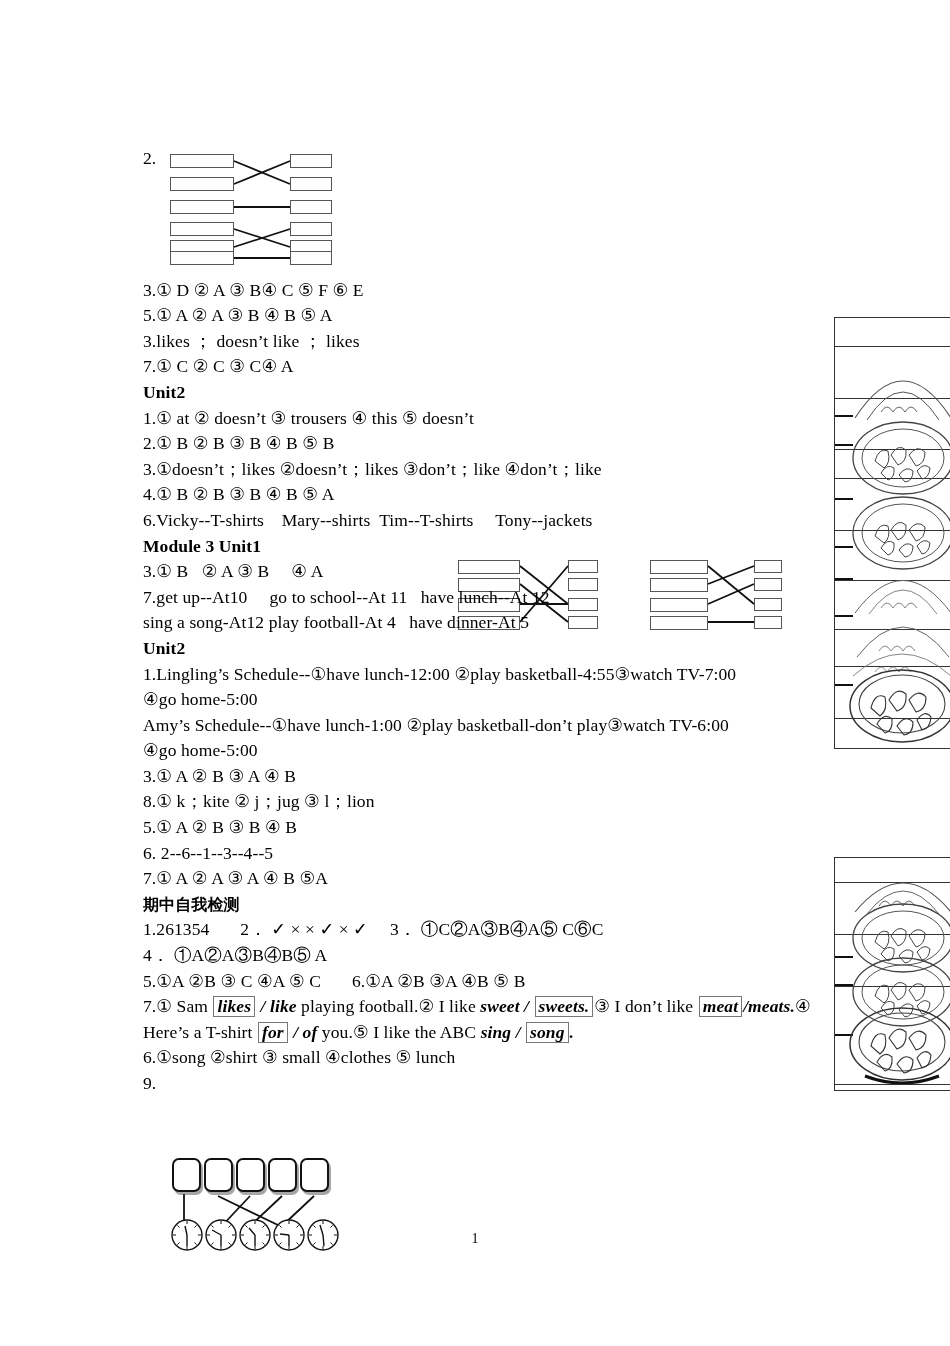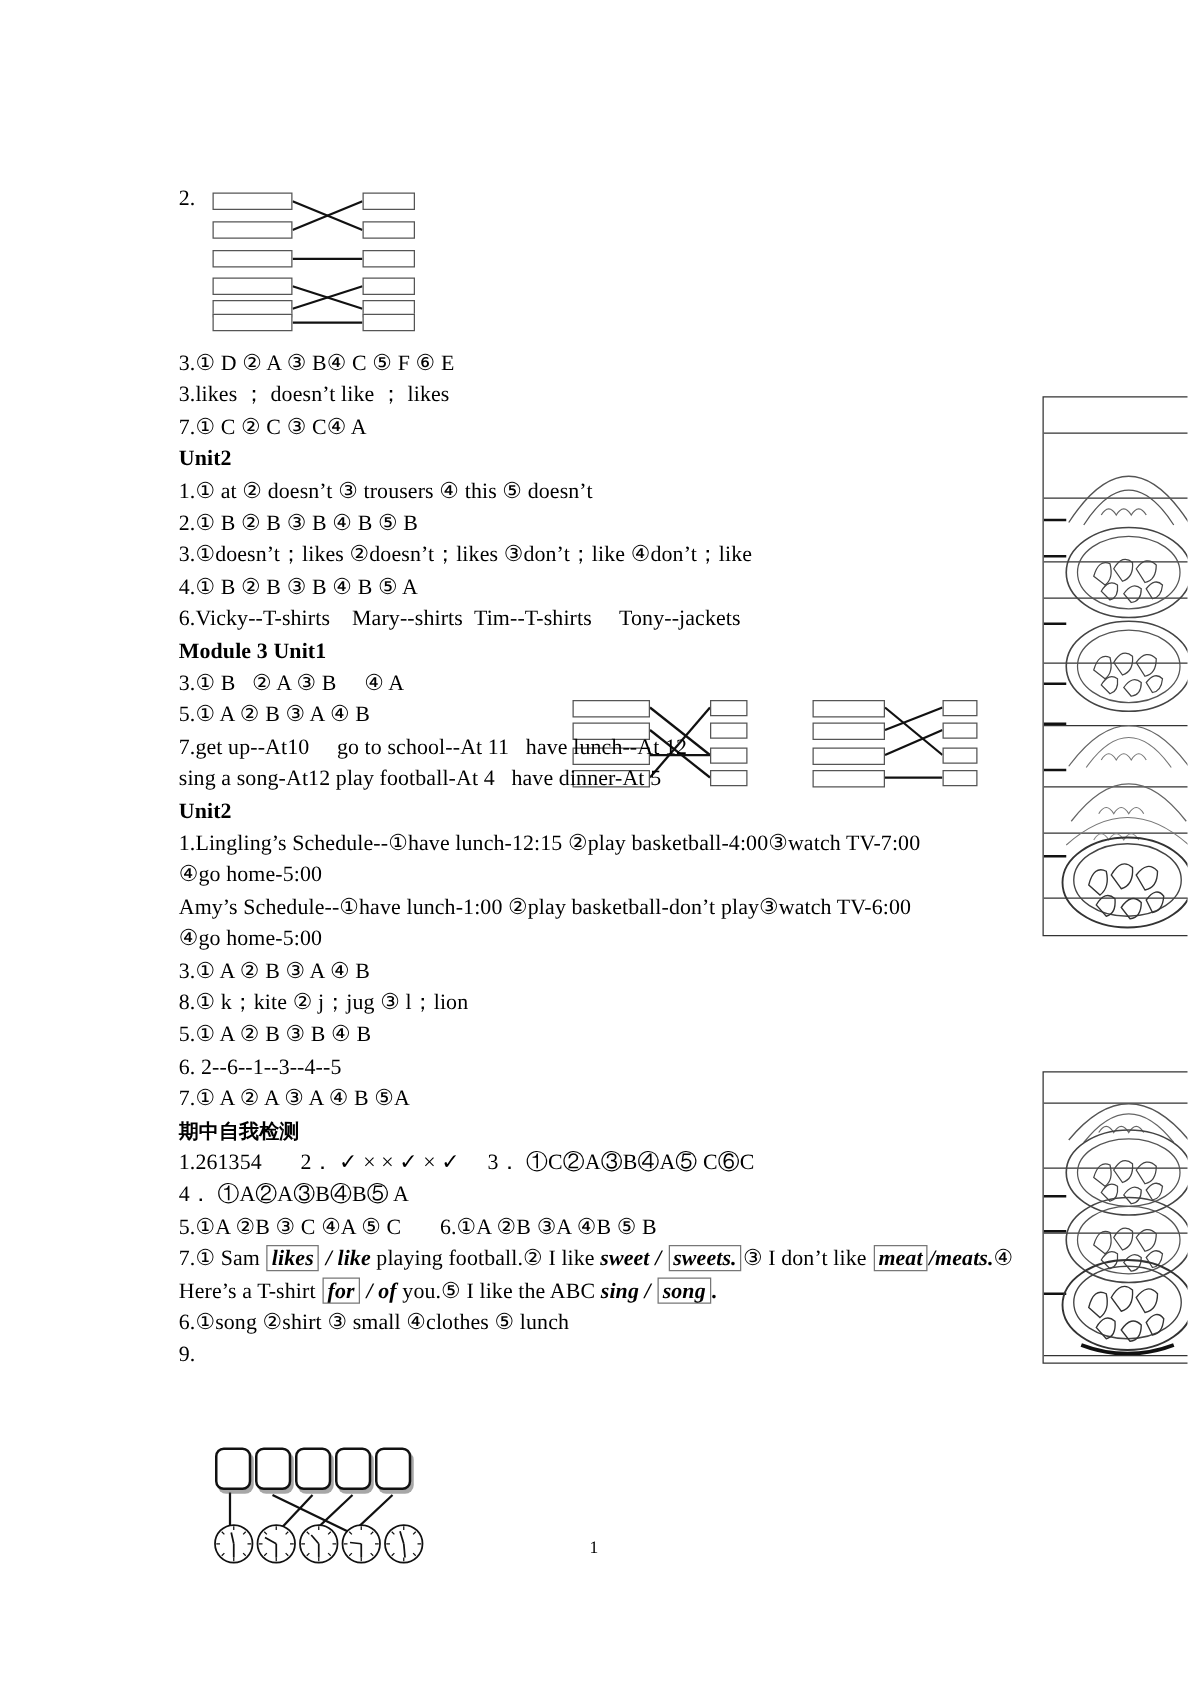--- a/index.html
+++ b/index.html
@@ -130,6 +130,7 @@
     <div class="line">2.</div>
     <div style="height:106px;"></div>
     <div class="line">3.① D ② A ③ B④ C ⑤ F ⑥ E</div>
+    <div class="line">5.① A ② A ③ B ④ B ⑤ A</div>
     <div class="line">3.likes ； doesn’t like ； likes</div>
     <div class="line">7.① C ② C ③ C④ A</div>
     <div class="line bold">Unit2</div>

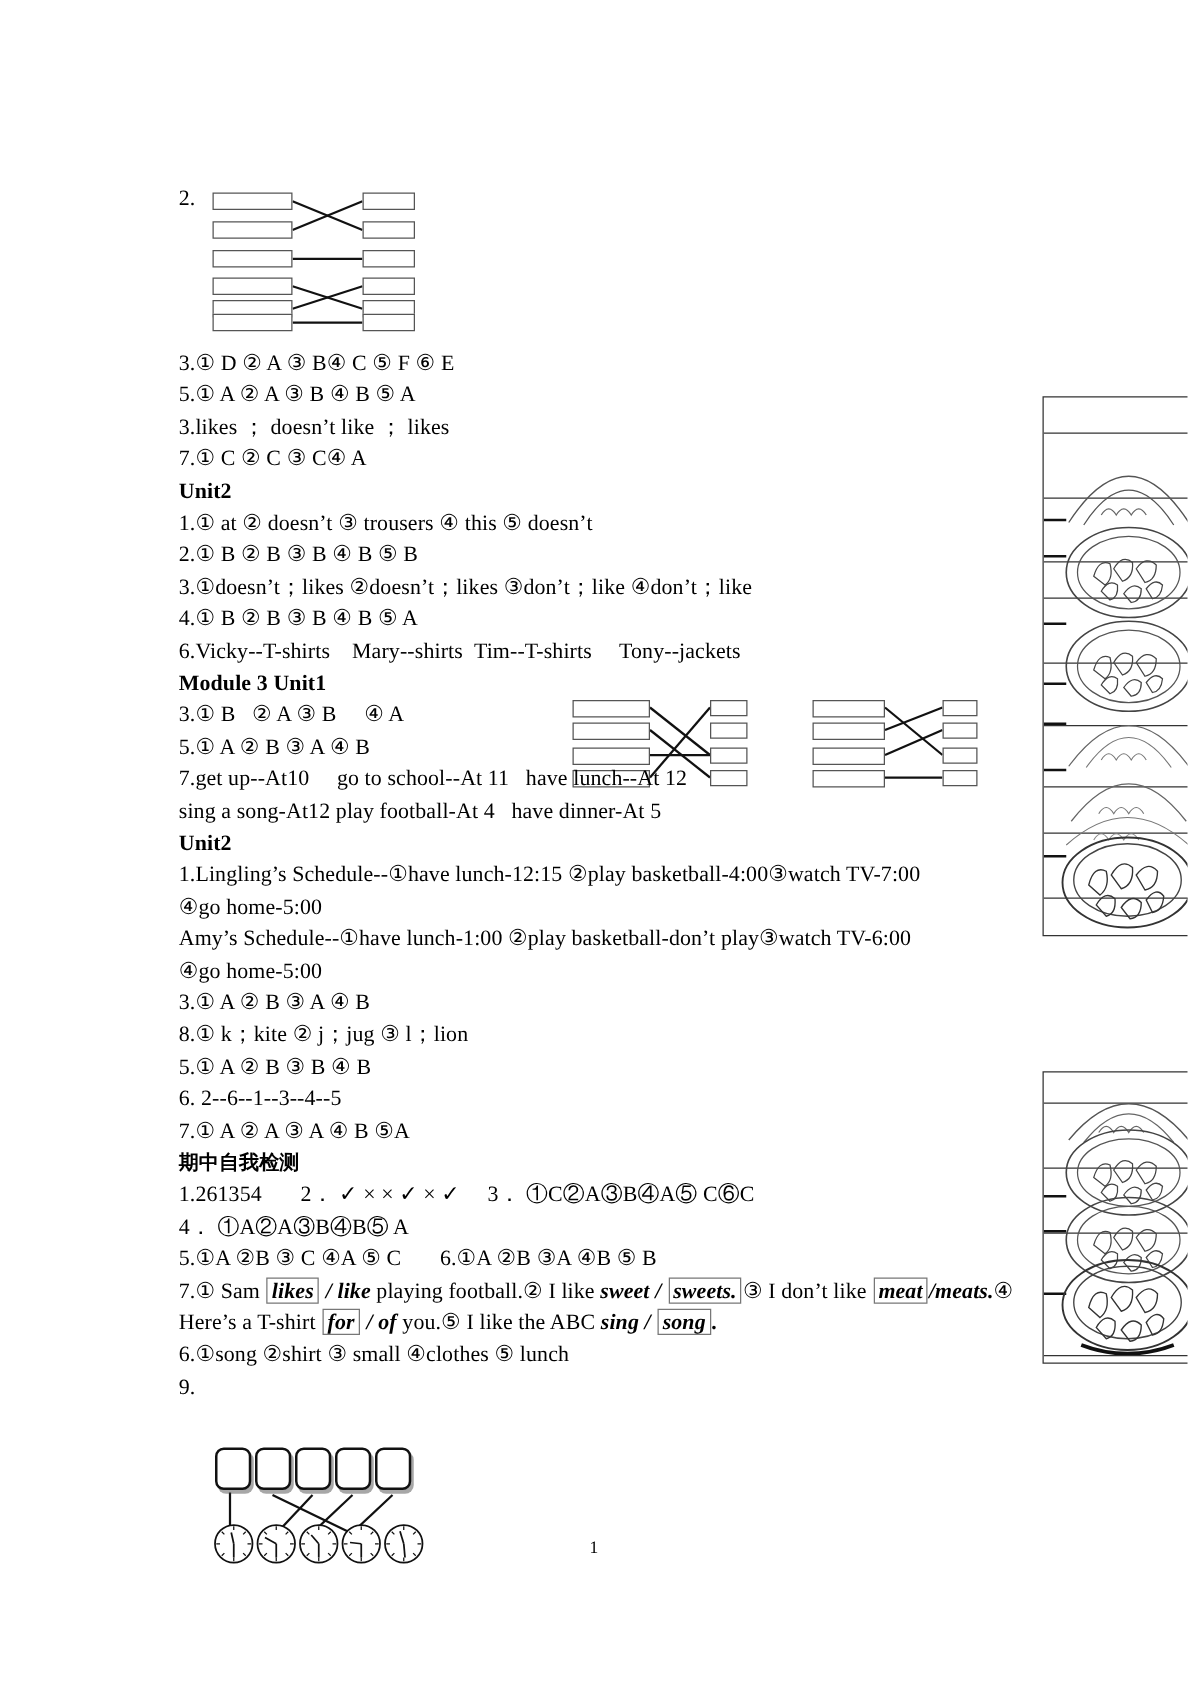--- a/index.html
+++ b/index.html
@@ -141,7 +141,6 @@
     <div class="line">6.Vicky--T-shirts Mary--shirts Tim--T-shirts  Tony--jackets</div>
     <div class="line bold">Module 3  Unit1</div>
     <div class="line">3.① B  ② A ③ B  ④ A</div>
-    <div class="line">5.① A ② B ③ A ④ B</div>
     <div class="line">7.get up--At10  go to school--At 11  have lunch--At 12</div>
     <div class="line"> sing a song-At12  play football-At 4  have dinner-At 5</div>
     <div class="line bold">Unit2</div>

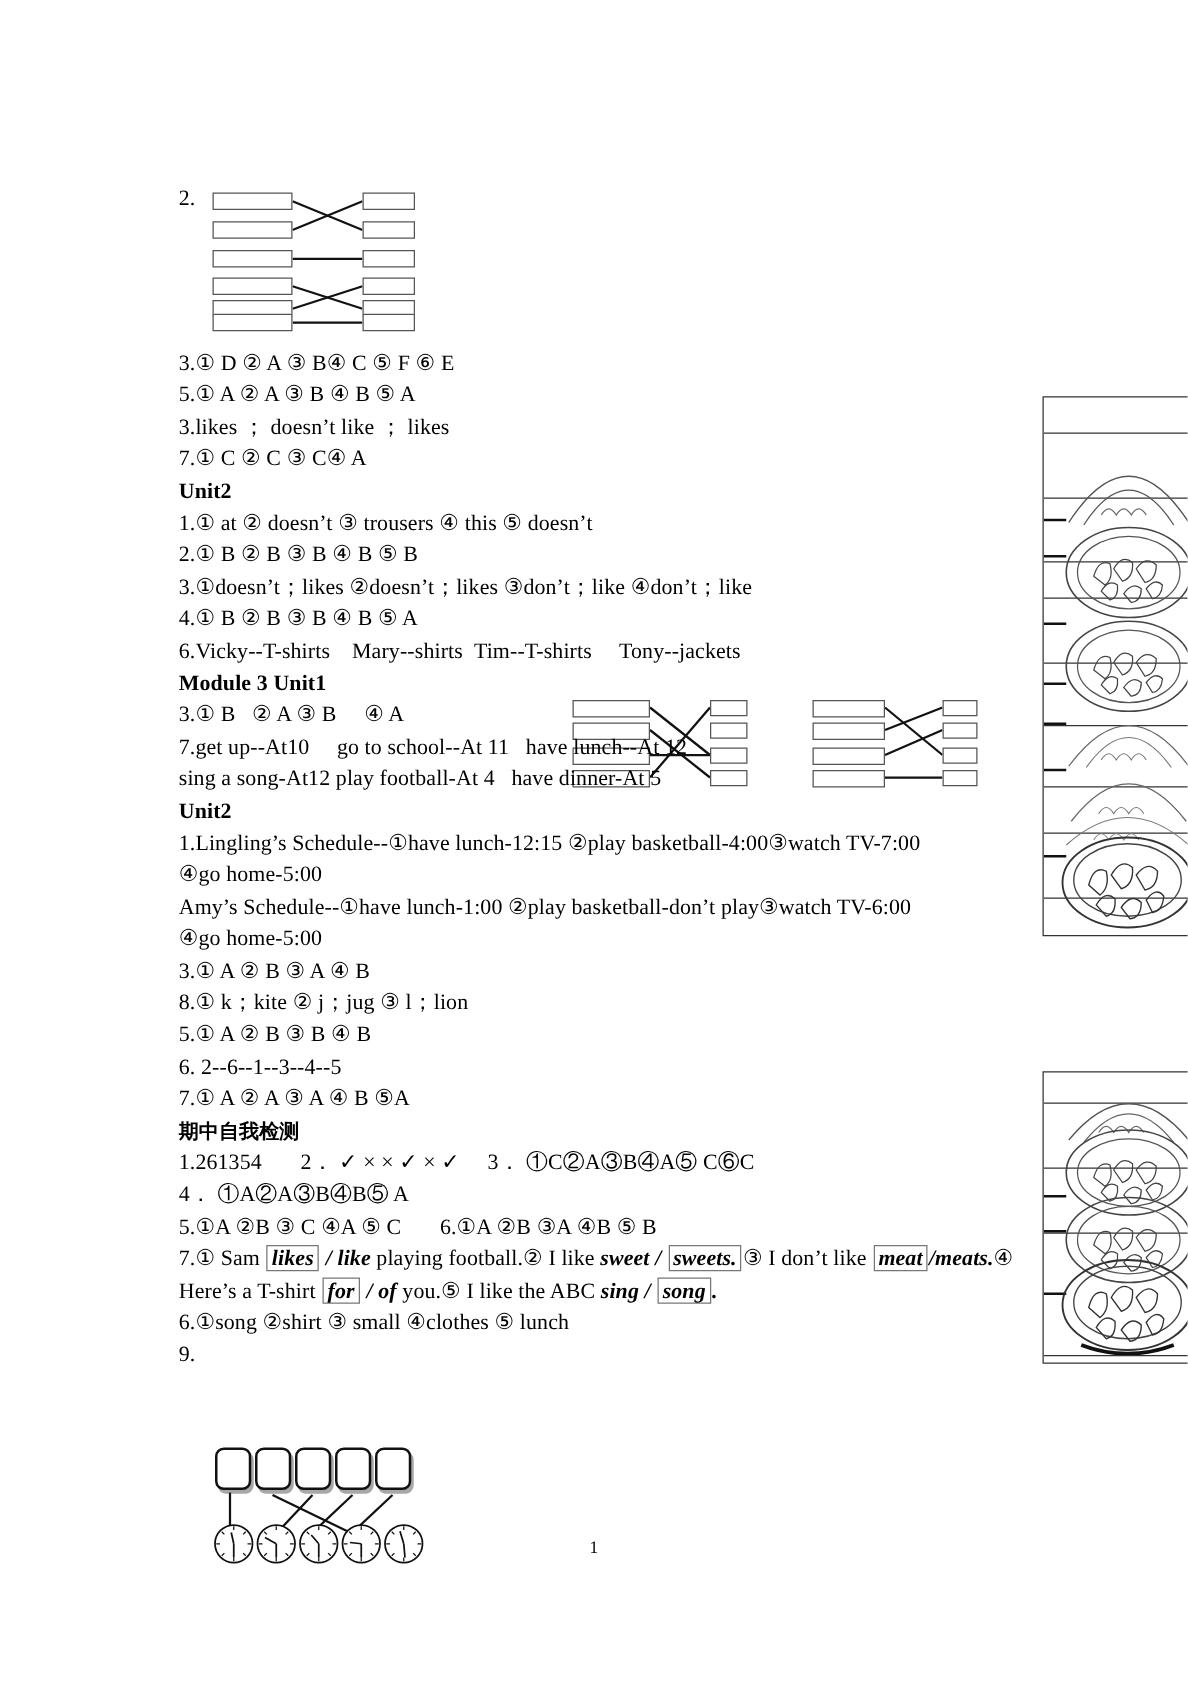--- a/index.html
+++ b/index.html
@@ -144,7 +144,7 @@
     <div class="line">7.get up--At10  go to school--At 11  have lunch--At 12</div>
     <div class="line"> sing a song-At12  play football-At 4  have dinner-At 5</div>
     <div class="line bold">Unit2</div>
-    <div class="line">1.Lingling’s Schedule--①have lunch-12:15 ②play basketball-4:00③watch TV-7:00</div>
+    <div class="line">1.Lingling’s Schedule--①have lunch-12:00 ②play basketball-4:55③watch TV-7:00</div>
     <div class="line">④go home-5:00</div>
     <div class="line"> Amy’s Schedule--①have lunch-1:00 ②play basketball-don’t play③watch TV-6:00</div>
     <div class="line">④go home-5:00</div>

